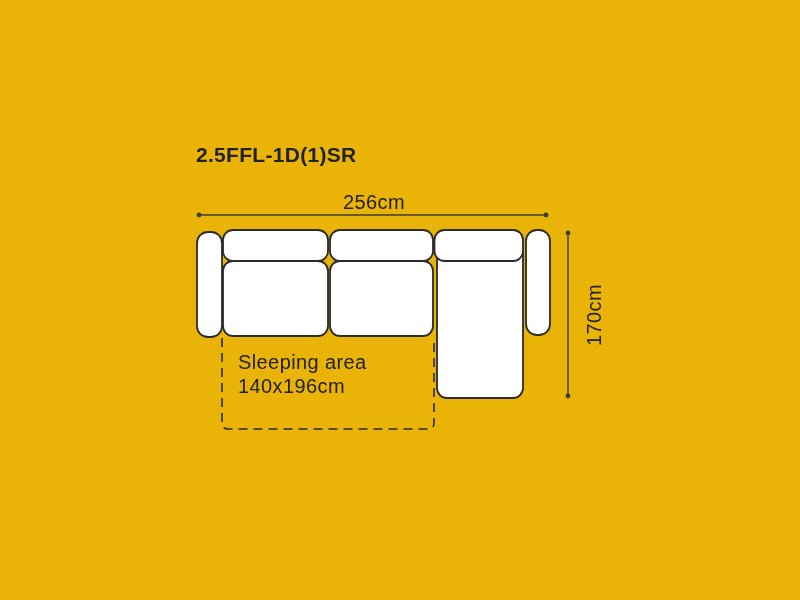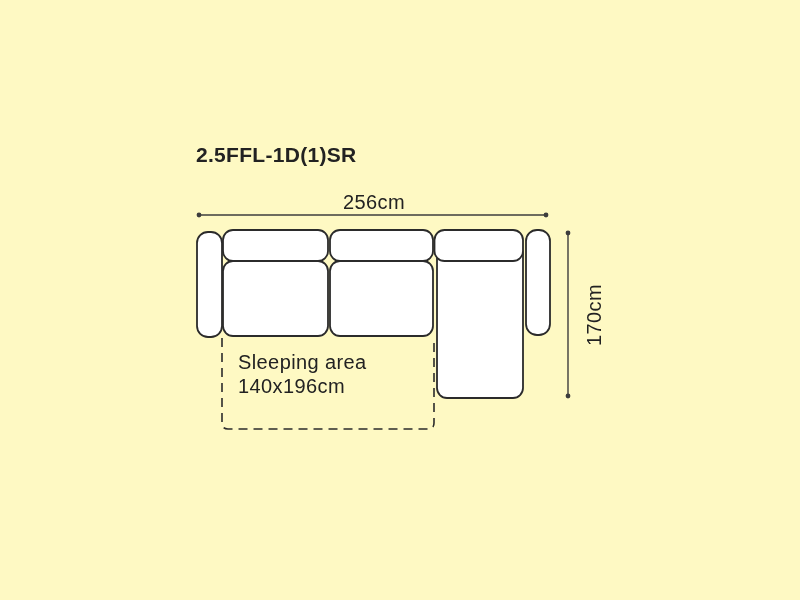--- a/index.html
+++ b/index.html
@@ -15,7 +15,7 @@
     position: relative;
     width: 800px;
     height: 600px;
-    background: #fef9c3;
+    background: #eab308;
   }
   svg { display: block; }
 

